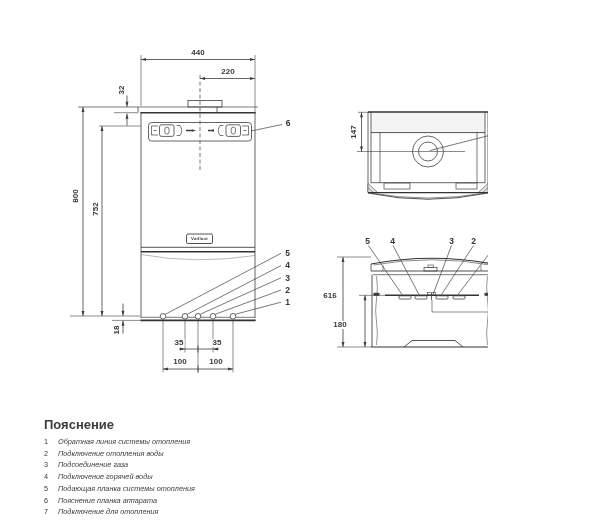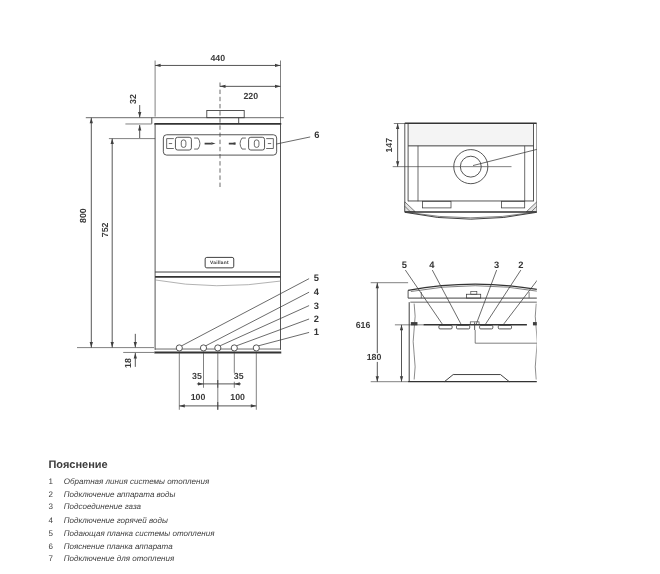--- a/index.html
+++ b/index.html
@@ -170,7 +170,7 @@
   </svg>
 
   <span class="dim" style="left:198px;top:53px">440</span>
-  <span class="dim" style="left:228px;top:88px">220</span>
+  <span class="dim" style="left:228px;top:72px">220</span>
   <span class="dim rot" style="left:121.5px;top:90px">32</span>
   <span class="dim rot" style="left:76px;top:196px">800</span>
   <span class="dim rot" style="left:96px;top:209px">752</span>

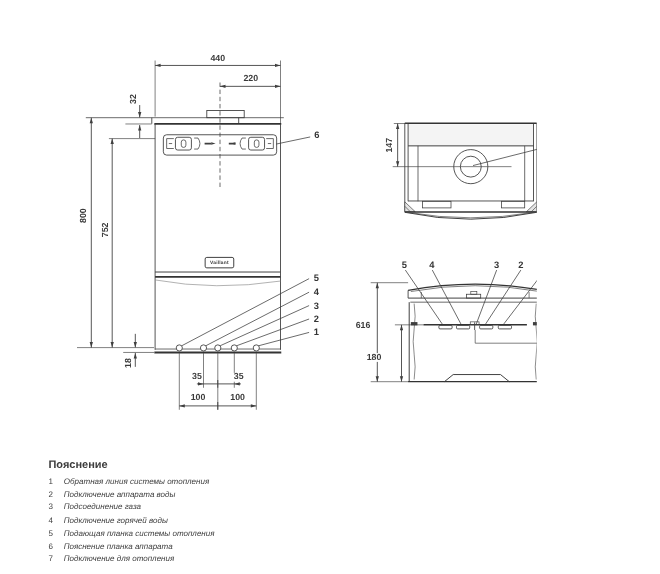--- a/index.html
+++ b/index.html
@@ -16,7 +16,7 @@
        transform:translate(-50%,-50%);letter-spacing:.2px;line-height:1;}
   .legend{position:absolute;left:44px;top:417px;width:260px;
        font:400 7.3px "Liberation Sans",sans-serif;color:#3c3c3c;}
-  .legend-title{font-weight:700;font-size:10px;margin-bottom:4px;}
+  .legend-title{font-weight:700;font-size:13px;margin-bottom:4px;}
   .legend-row{display:flex;line-height:11.7px;}
   .legend-num{width:14px;flex:0 0 14px;}
   .legend-label{flex:1;font-style:italic;}

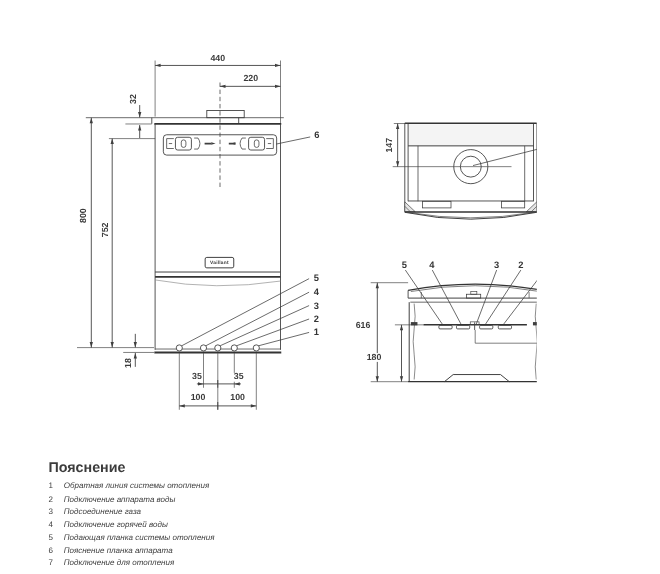--- a/index.html
+++ b/index.html
@@ -207,7 +207,7 @@
     </div>
     <div class="legend-row">
       <span class="legend-num">2</span>
-      <span class="legend-label">Подключение аппарата воды</span>
+      <span class="legend-label">Подключение отопления воды</span>
     </div>
     <div class="legend-row">
       <span class="legend-num">3</span>

